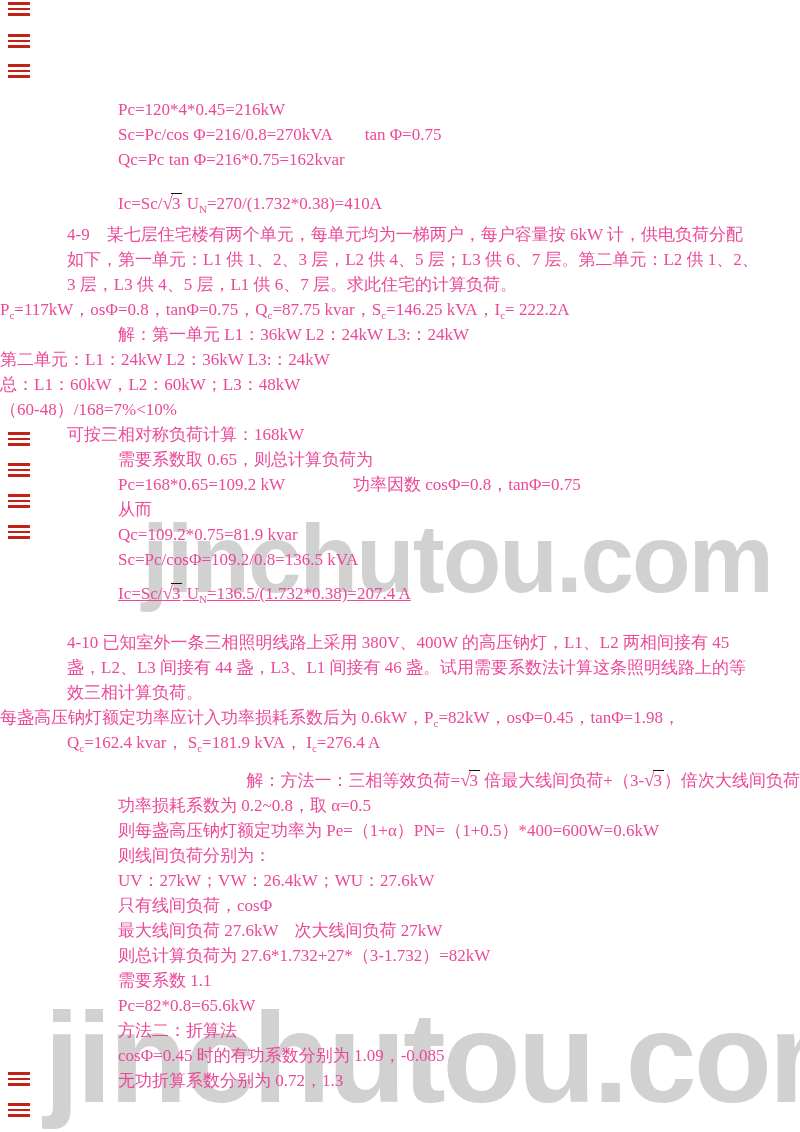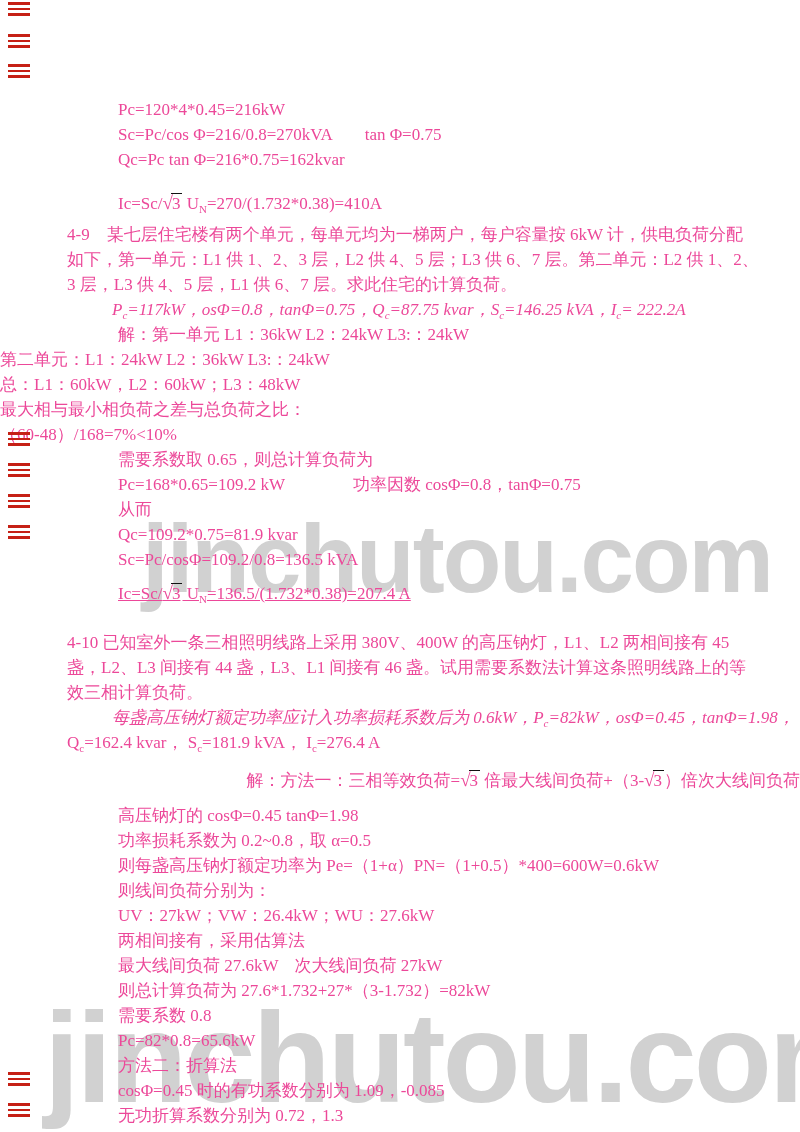--- a/index.html
+++ b/index.html
@@ -26,7 +26,7 @@
   }
   .f  {padding-left:118px;}   
   .p  {padding-left:67px;}   
-  .p2 {padding-left:112px;font-style:italic;}   
+  .p2 {}   
   .i  {}   
   .i2 {}   
   .line sub{font-size:11px;line-height:0;}

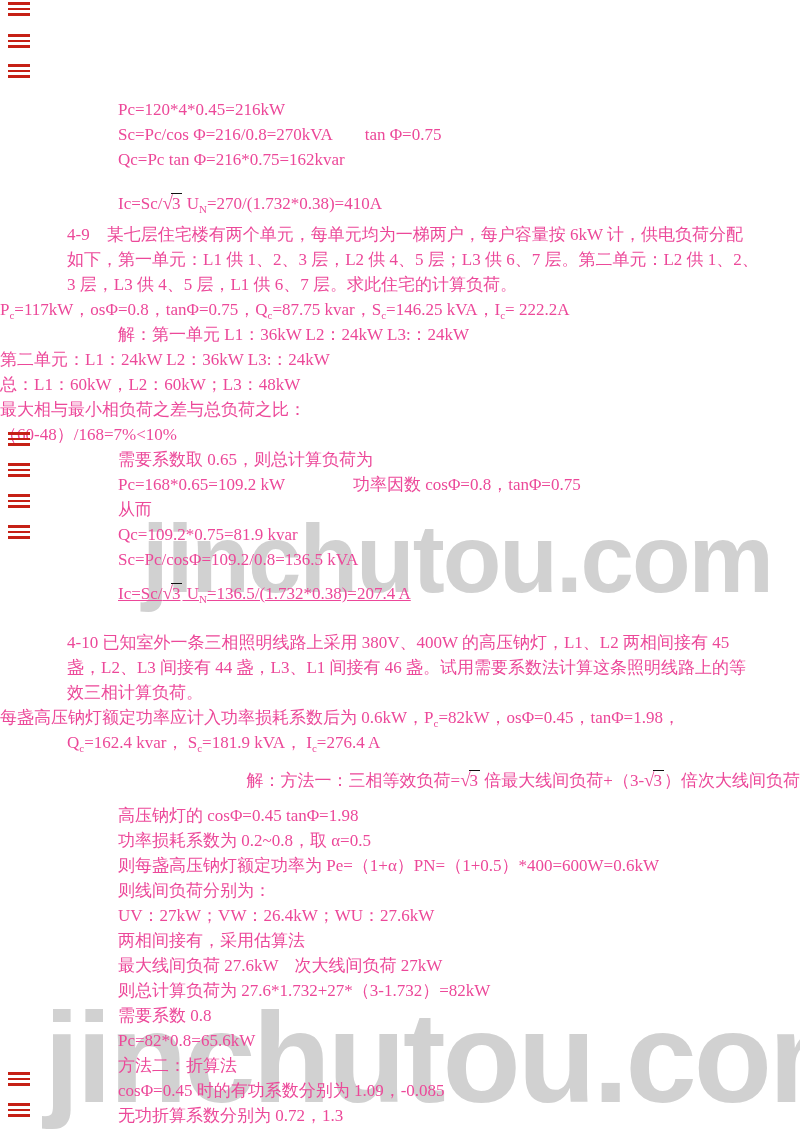--- a/index.html
+++ b/index.html
@@ -62,7 +62,6 @@
       <div class="line f"><span>解：第一单元 L1：36kW L2：24kW L3:：24kW</span></div>
       <div class="line i"><span>第二单元：L1：24kW L2：36kW L3:：24kW</span></div>
       <div class="line i"><span>总：L1：60kW，L2：60kW；L3：48kW</span></div>
-      <div class="line i"><span>最大相与最小相负荷之差与总负荷之比：</span></div>
       <div class="line i2"><span>（60-48）/168=7%&lt;10%</span></div>
       <div class="line f"><span>需要系数取 0.65，则总计算负荷为</span></div>
       <div class="line f"><span>Pc=168*0.65=109.2 kW</span><span class="gap" style="width: 68px;"></span><span>功率因数 cosΦ=0.8，tanΦ=0.75</span></div>

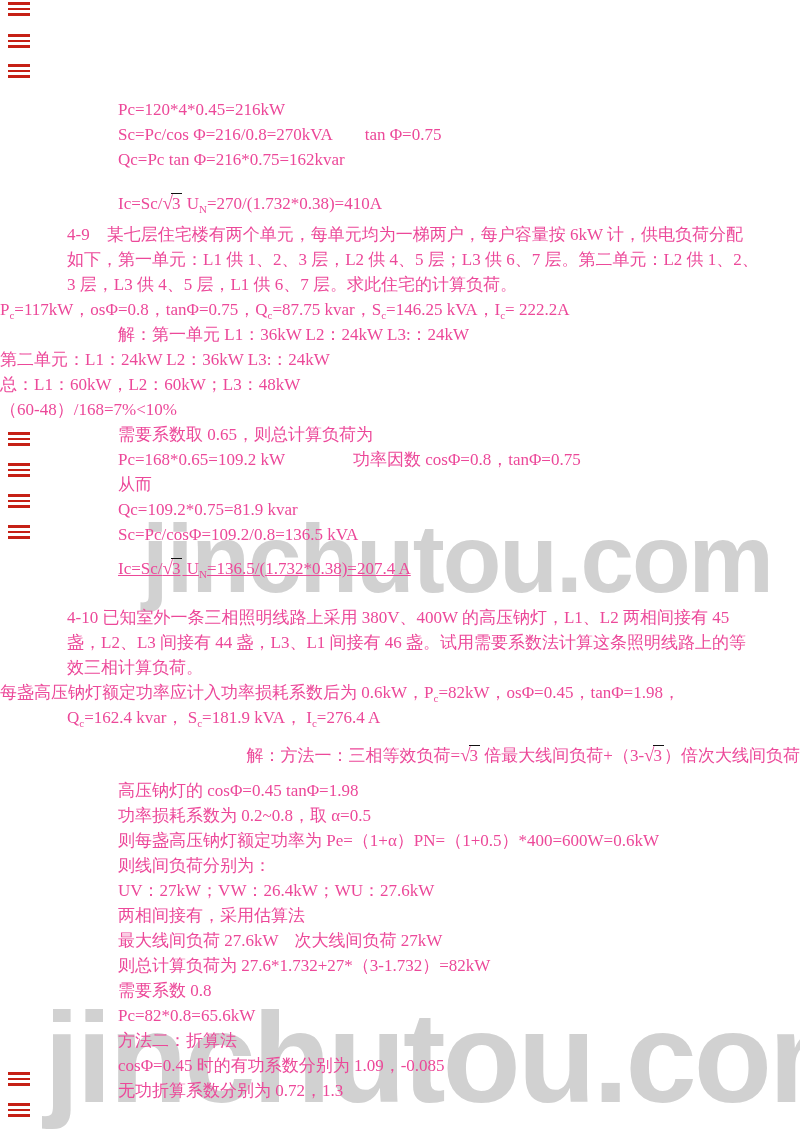--- a/index.html
+++ b/index.html
@@ -63,6 +63,7 @@
       <div class="line i"><span>第二单元：L1：24kW L2：36kW L3:：24kW</span></div>
       <div class="line i"><span>总：L1：60kW，L2：60kW；L3：48kW</span></div>
       <div class="line i2"><span>（60-48）/168=7%&lt;10%</span></div>
+      <div class="line p"><span>可按三相对称负荷计算：168kW</span></div>
       <div class="line f"><span>需要系数取 0.65，则总计算负荷为</span></div>
       <div class="line f"><span>Pc=168*0.65=109.2 kW</span><span class="gap" style="width: 68px;"></span><span>功率因数 cosΦ=0.8，tanΦ=0.75</span></div>
       <div class="line f"><span>从而</span></div>

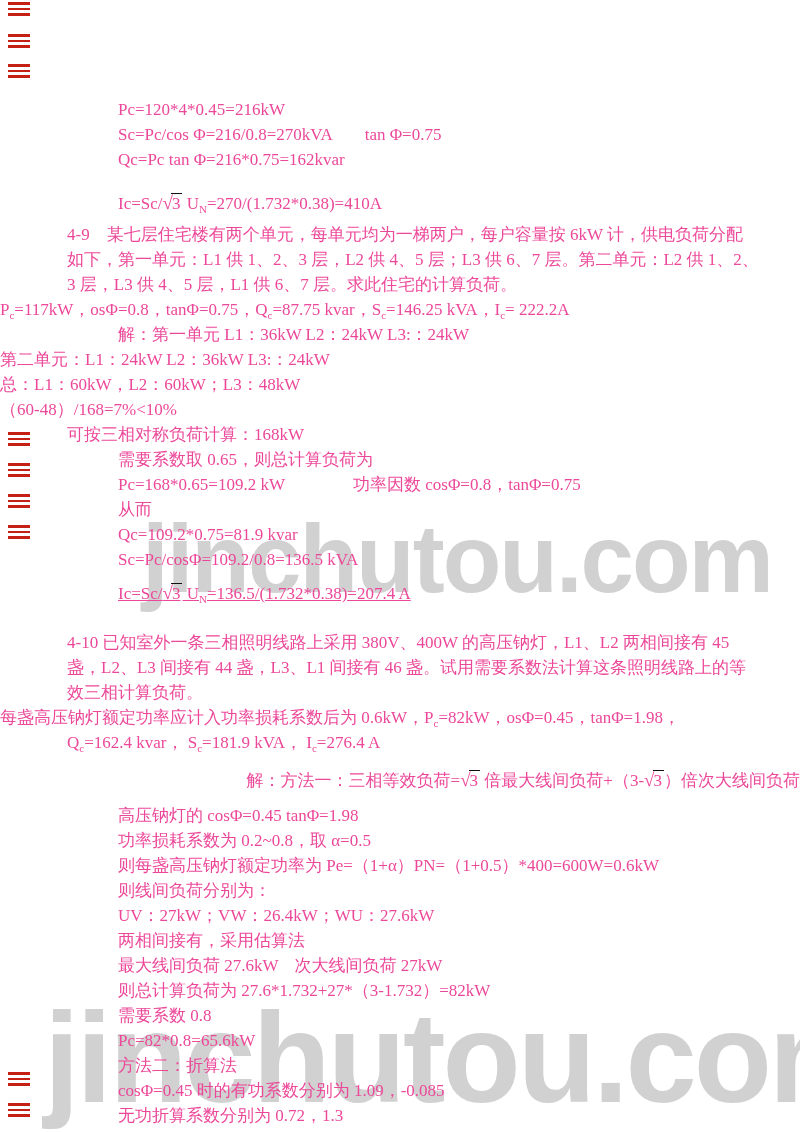--- a/index.html
+++ b/index.html
@@ -76,7 +76,6 @@
       <div class="line p2"><span>每盏高压钠灯额定功率应计入功率损耗系数后为 0.6kW，P</span><sub>c</sub><span>=82kW，osΦ=0.45，tanΦ=1.98，</span></div>
       <div class="line p"><span>Q</span><sub>c</sub><span>=162.4 kvar， S</span><sub>c</sub><span>=181.9 kVA， I</span><sub>c</sub><span>=276.4 A</span></div>
       <div class="line f" style="margin-top: 12px; text-align: right;"><span>解：方法一：三相等效负荷=</span><span class="sqrt"><span class="rsign">√</span><span class="rbody">3</span></span><span> 倍最大线间负荷+（3-</span><span class="sqrt"><span class="rsign">√</span><span class="rbody">3</span></span><span>）倍次大线间负荷</span></div>
-      <div class="line f" style="margin-top: 10px;"><span>高压钠灯的 cosΦ=0.45 tanΦ=1.98</span></div>
       <div class="line f"><span>功率损耗系数为 0.2~0.8，取 α=0.5</span></div>
       <div class="line f"><span>则每盏高压钠灯额定功率为 Pe=（1+α）PN=（1+0.5）*400=600W=0.6kW</span></div>
       <div class="line f"><span>则线间负荷分别为：</span></div>

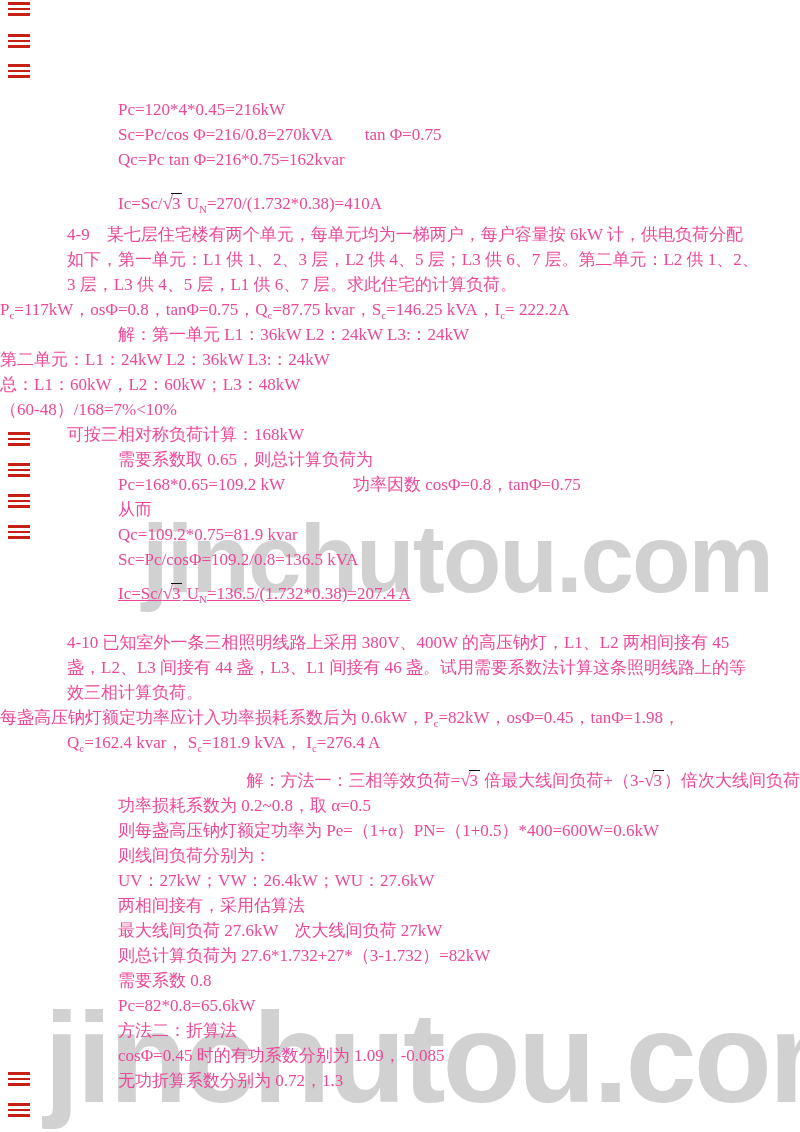--- a/index.html
+++ b/index.html
@@ -80,7 +80,7 @@
       <div class="line f"><span>则每盏高压钠灯额定功率为 Pe=（1+α）PN=（1+0.5）*400=600W=0.6kW</span></div>
       <div class="line f"><span>则线间负荷分别为：</span></div>
       <div class="line f"><span>UV：27kW；VW：26.4kW；WU：27.6kW</span></div>
-      <div class="line f"><span>两相间接有，采用估算法</span></div>
+      <div class="line f"><span>只有线间负荷，cosΦ</span></div>
       <div class="line f"><span>最大线间负荷 27.6kW</span><span class="gap" style="width: 16px;"></span><span>次大线间负荷 27kW</span></div>
       <div class="line f"><span>则总计算负荷为 27.6*1.732+27*（3-1.732）=82kW</span></div>
       <div class="line f"><span>需要系数 0.8</span></div>

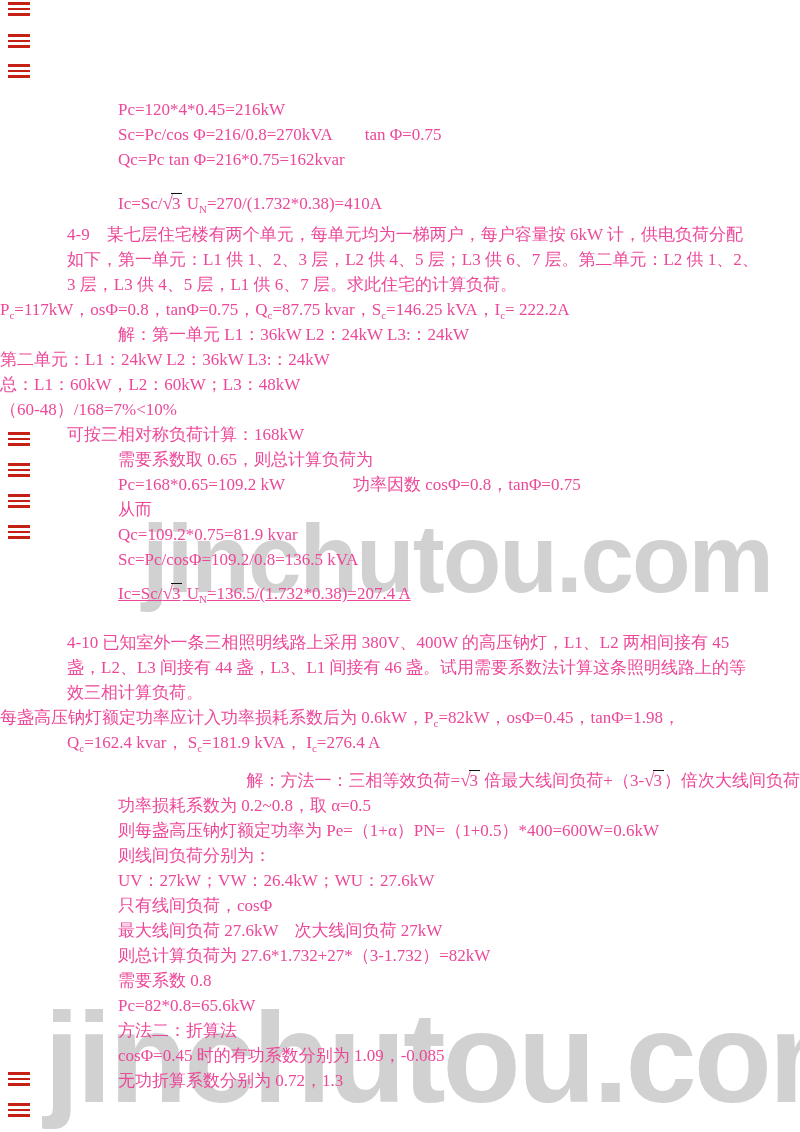--- a/index.html
+++ b/index.html
@@ -83,7 +83,7 @@
       <div class="line f"><span>只有线间负荷，cosΦ</span></div>
       <div class="line f"><span>最大线间负荷 27.6kW</span><span class="gap" style="width: 16px;"></span><span>次大线间负荷 27kW</span></div>
       <div class="line f"><span>则总计算负荷为 27.6*1.732+27*（3-1.732）=82kW</span></div>
-      <div class="line f"><span>需要系数 0.8</span></div>
+      <div class="line f"><span>需要系数 1.1</span></div>
       <div class="line f"><span>Pc=82*0.8=65.6kW</span></div>
       <div class="line f"><span>方法二：折算法</span></div>
       <div class="line f"><span>cosΦ=0.45 时的有功系数分别为 1.09，-0.085</span></div>

